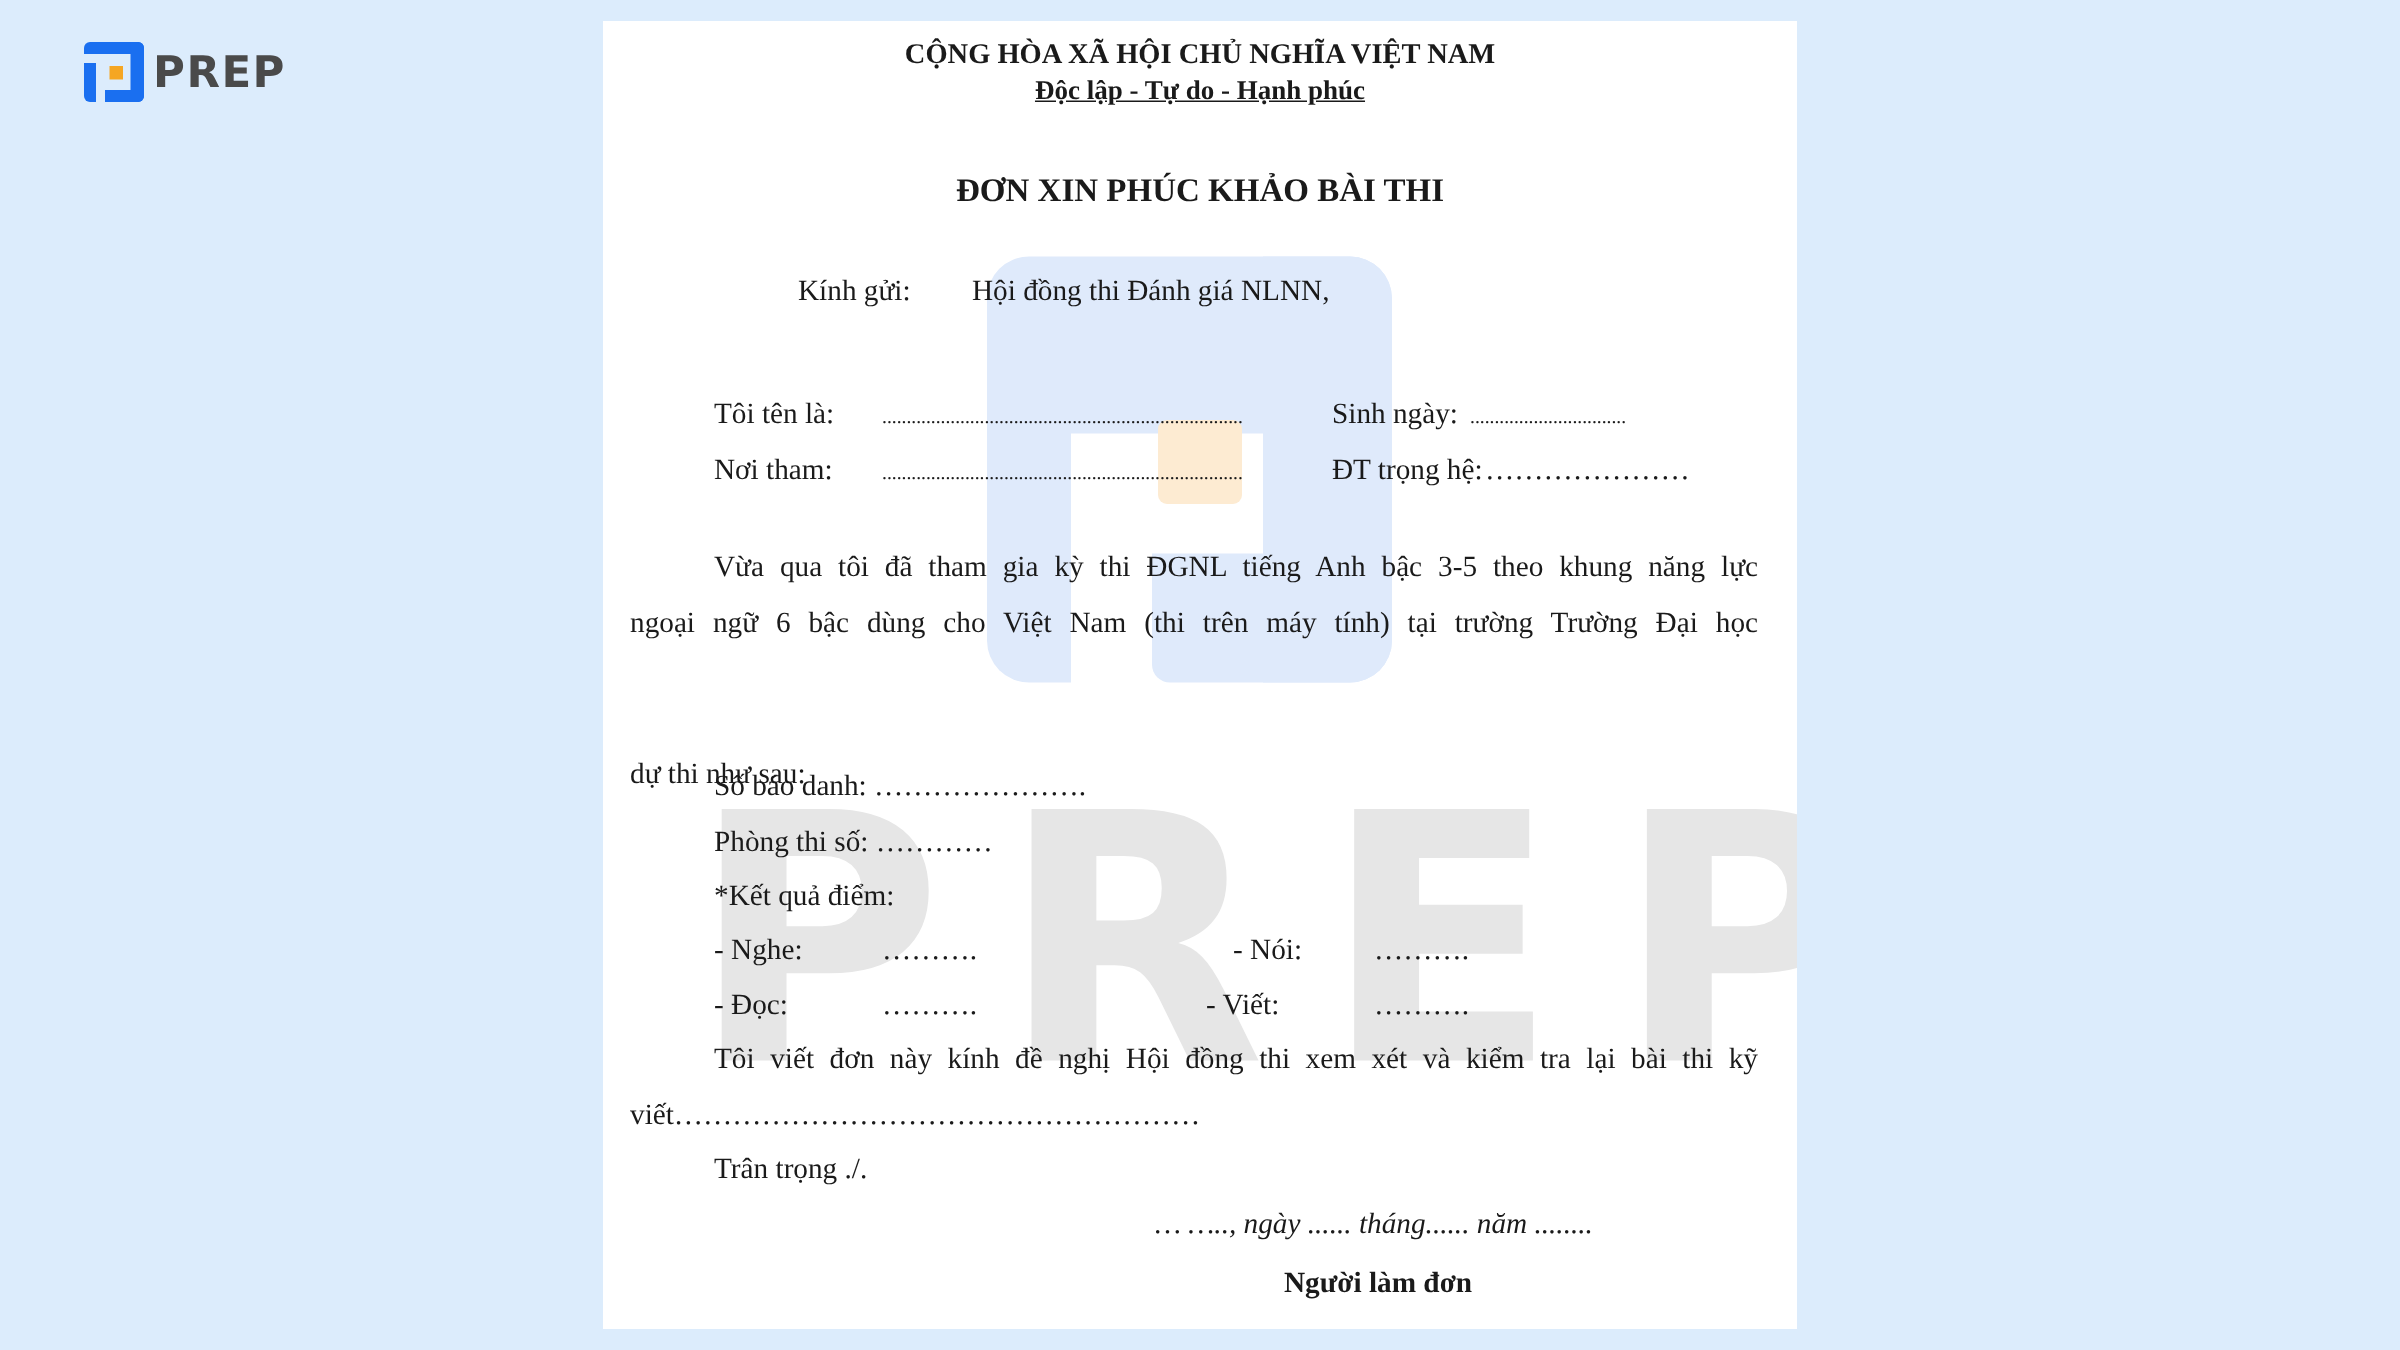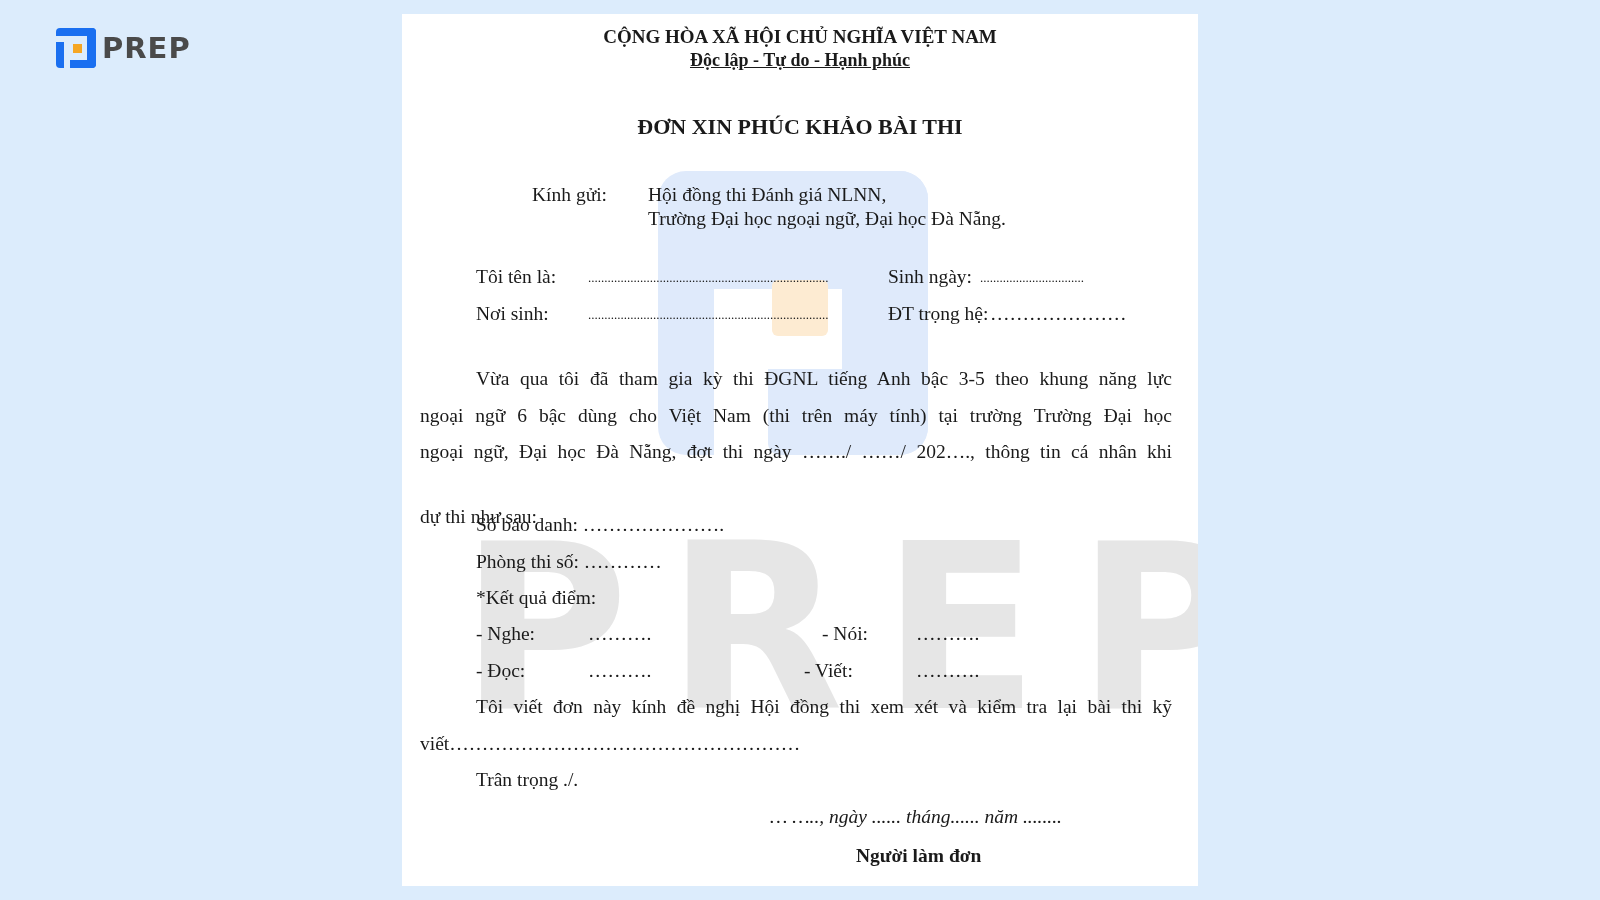--- a/index.html
+++ b/index.html
@@ -69,7 +69,6 @@
 
     <div class="line" style="left:130px; top:170px;">Kính gửi:</div>
     <div class="line" style="left:246px; top:170px;">Hội đồng thi Đánh giá NLNN,</div>
-    <div class="line" style="left:246px; top:194px;">Trường Đại học ngoại ngữ, Đại học Đà Nẵng.</div>
 
     <div class="line" style="left:74px; top:252px;">Tôi tên là:</div>
     <div class="line" style="left:186px; top:252px; font-size:13px; top:256px;">..........................................................................</div>

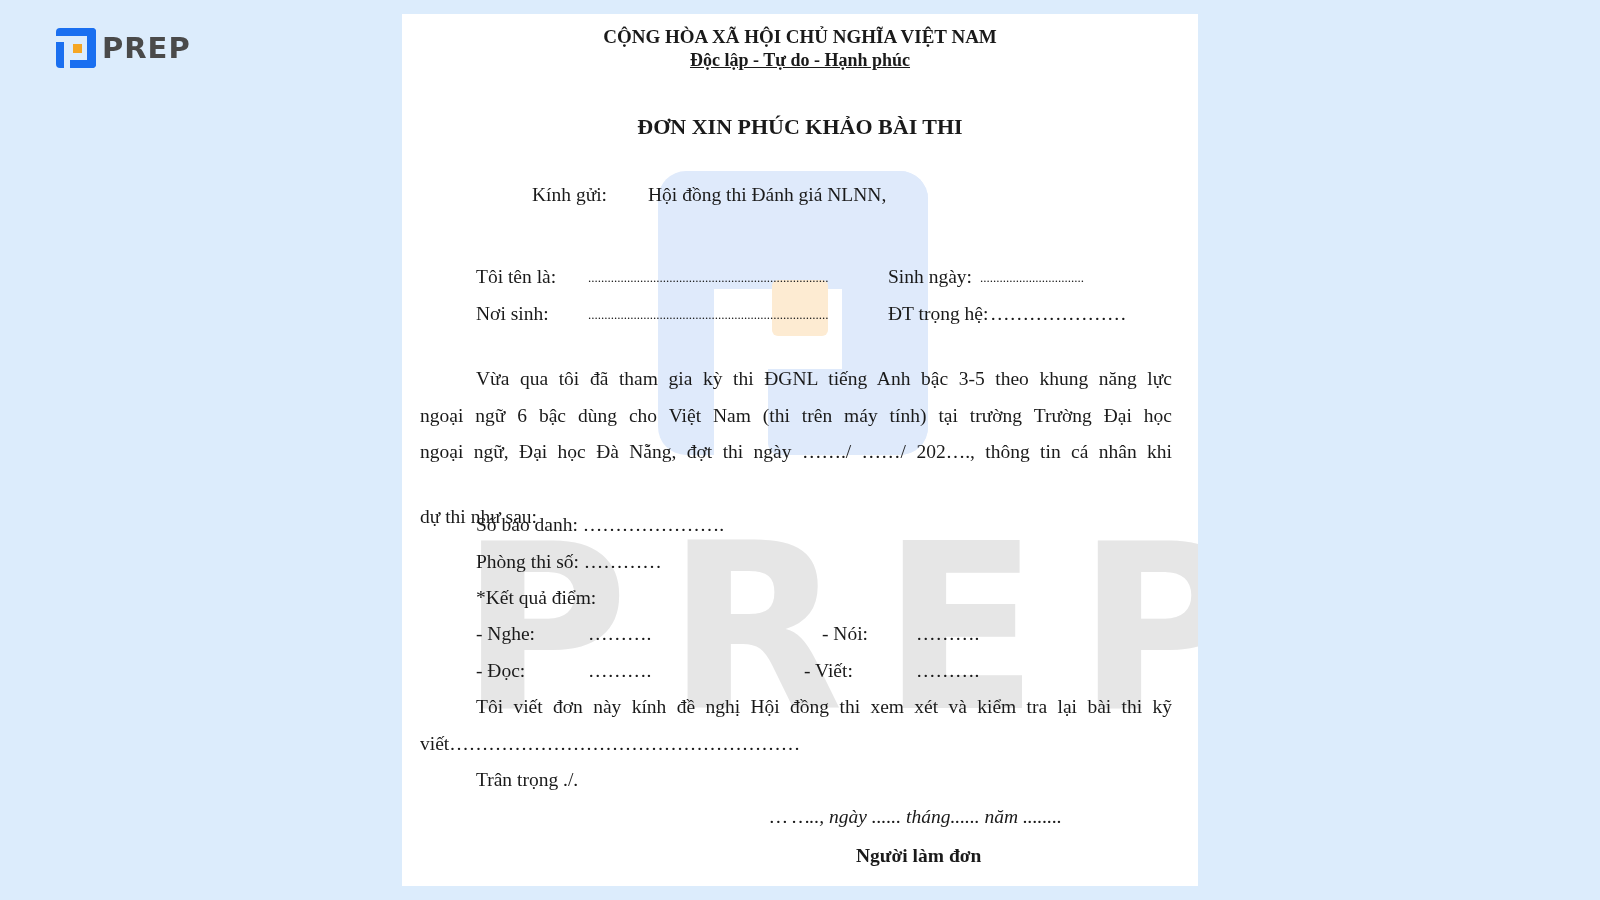--- a/index.html
+++ b/index.html
@@ -75,7 +75,7 @@
     <div class="line" style="left:486px; top:252px;">Sinh ngày:</div>
     <div class="line" style="left:578px; top:256px; font-size:13px;">................................</div>
 
-    <div class="line" style="left:74px; top:289px;">Nơi sinh:</div>
+    <div class="line" style="left:74px; top:289px;">Nơi tham:</div>
     <div class="line" style="left:186px; top:293px; font-size:13px;">..........................................................................</div>
     <div class="line" style="left:486px; top:289px;">ĐT trọng hệ:</div>
     <div class="line" style="left:588px; top:289px;">…………………</div>

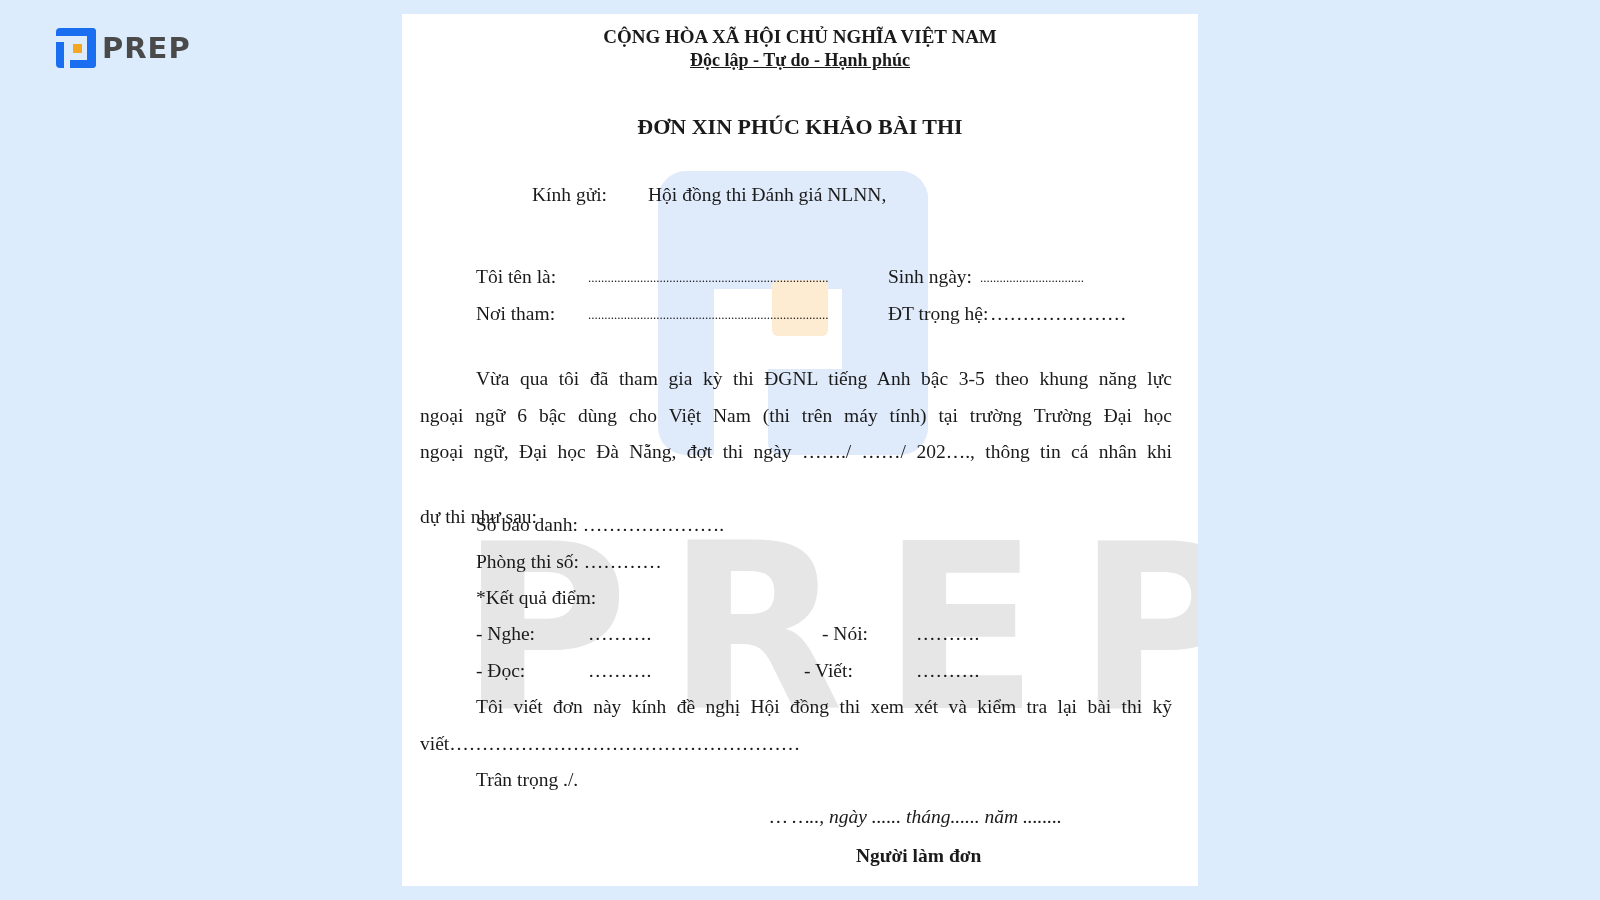--- a/index.html
+++ b/index.html
@@ -82,7 +82,6 @@
 
     <div class="line justify" style="top:354px; left:74px; width:696px;">Vừa qua tôi đã tham gia kỳ thi ĐGNL tiếng Anh bậc 3-5 theo khung năng lực</div>
     <div class="line justify" style="top:391px;">ngoại ngữ 6 bậc dùng cho Việt Nam (thi trên máy tính) tại trường Trường Đại học</div>
-    <div class="line justify" style="top:427px;">ngoại ngữ, Đại học Đà Nẵng, đợt thi ngày ……./ ……/ 202…., thông tin cá nhân khi</div>
     <div class="line" style="left:18px; top:492px;">dự thi như sau:</div>
 
     <div class="line" style="left:74px; top:500px;">Số báo danh: ………………….</div>

